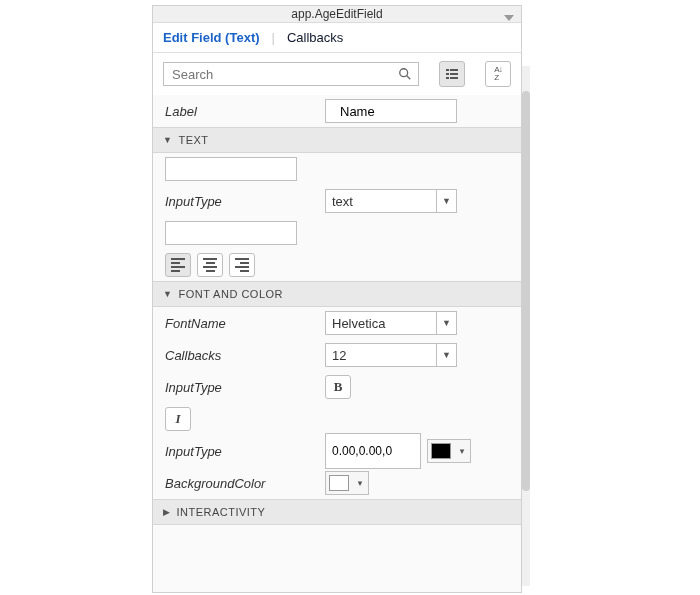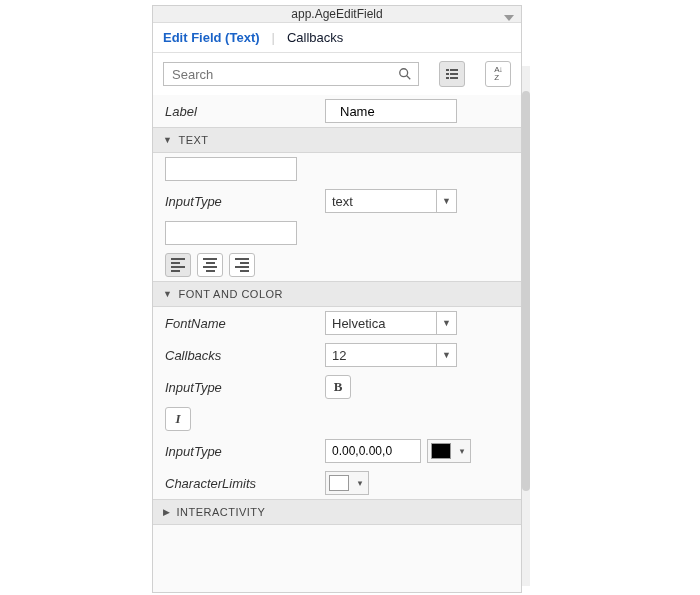--- a/index.html
+++ b/index.html
@@ -31,7 +31,7 @@
   .color-swatch-btn { width: 44px; height: 24px; border: 1px solid #bfbfbf; display: flex; align-items: center; background: #f6f6f6; }
   .swatch { width: 20px; height: 16px; margin: 0 3px; border: 1px solid #999; }
   .swatch-arrow { flex: 1; display: flex; align-items: center; justify-content: center; font-size: 9px; color: #555; }
-  .color-input { width: 96px; height: 24px; border: 1px solid #bfbfbf; padding: 0 6px; font-size: 12px; background: #fff; }
+  .color-input { width: 96px; height: 36px; border: 1px solid #bfbfbf; padding: 0 6px; font-size: 12px; background: #fff; }
   .dots-btn { width: 18px; height: 24px; border: 1px solid #bfbfbf; border-radius: 3px; display: flex; flex-direction: column; align-items: center; justify-content: center; gap: 2px; background: #fff; cursor: pointer; }
   .dots-btn .d { width: 3px; height: 3px; background: #555; border-radius: 50%; }
   .scroll-track { position: absolute; right: -9px; top: 60px; width: 8px; height: 520px; background: #f0f0f0; }

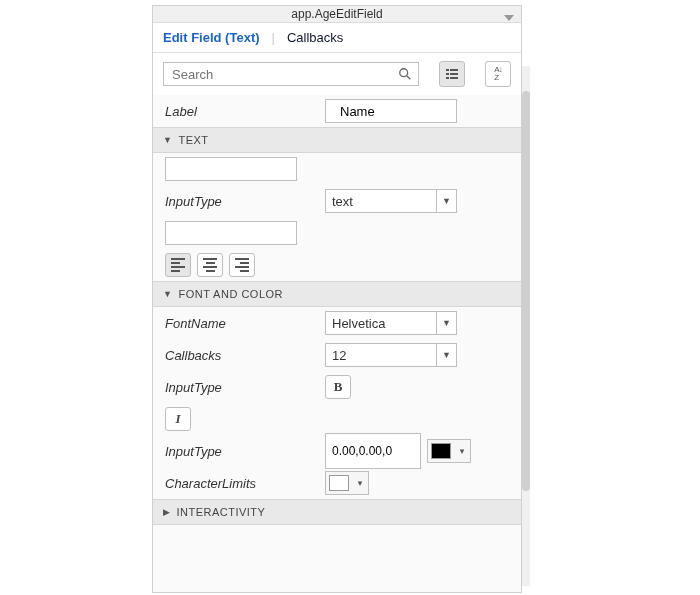--- a/index.html
+++ b/index.html
@@ -200,7 +200,7 @@
   </div>
 
   <div class="row">
-    <span class="lbl">CharacterLimits</span>
+    <span class="lbl">BackgroundColor</span>
     <div class="ctrl-area">
       <div class="color-swatch-btn">
         <div class="swatch" style="background:#fff"></div>

